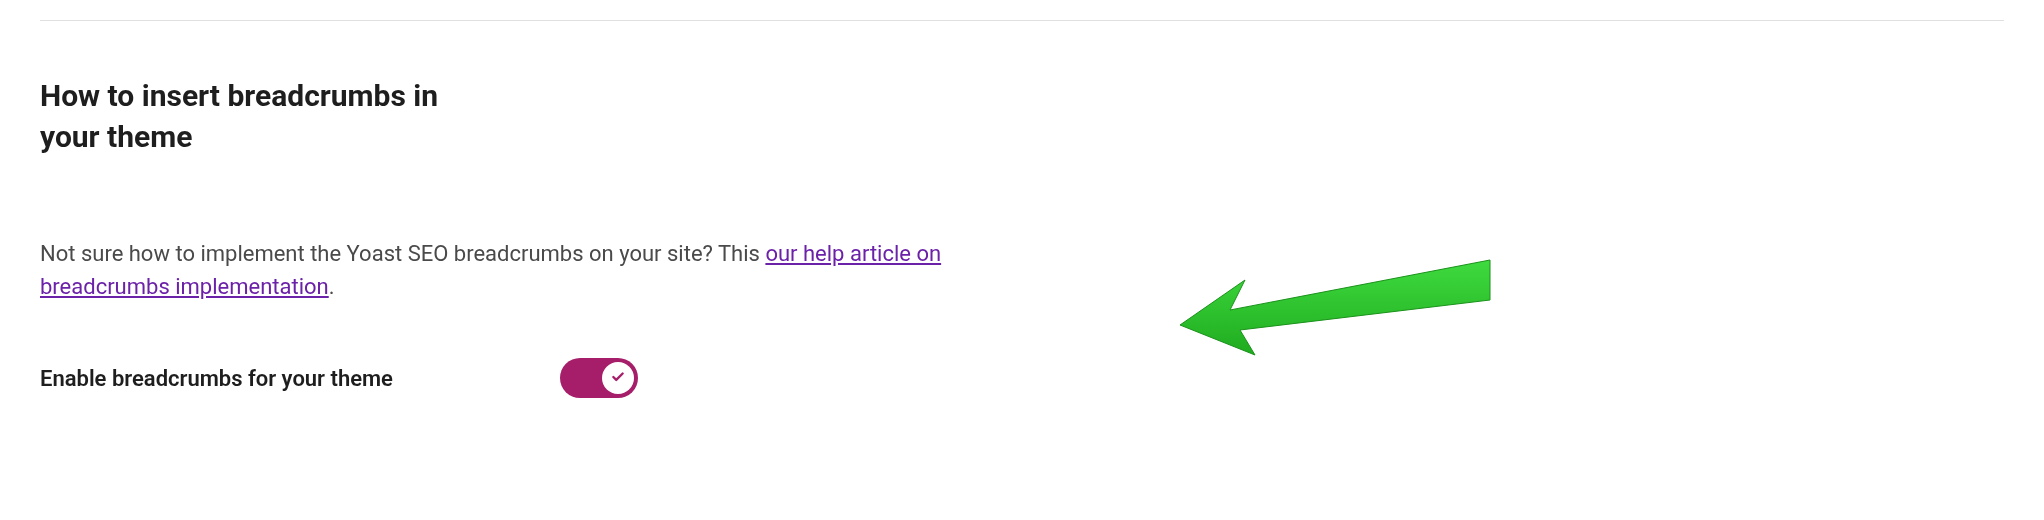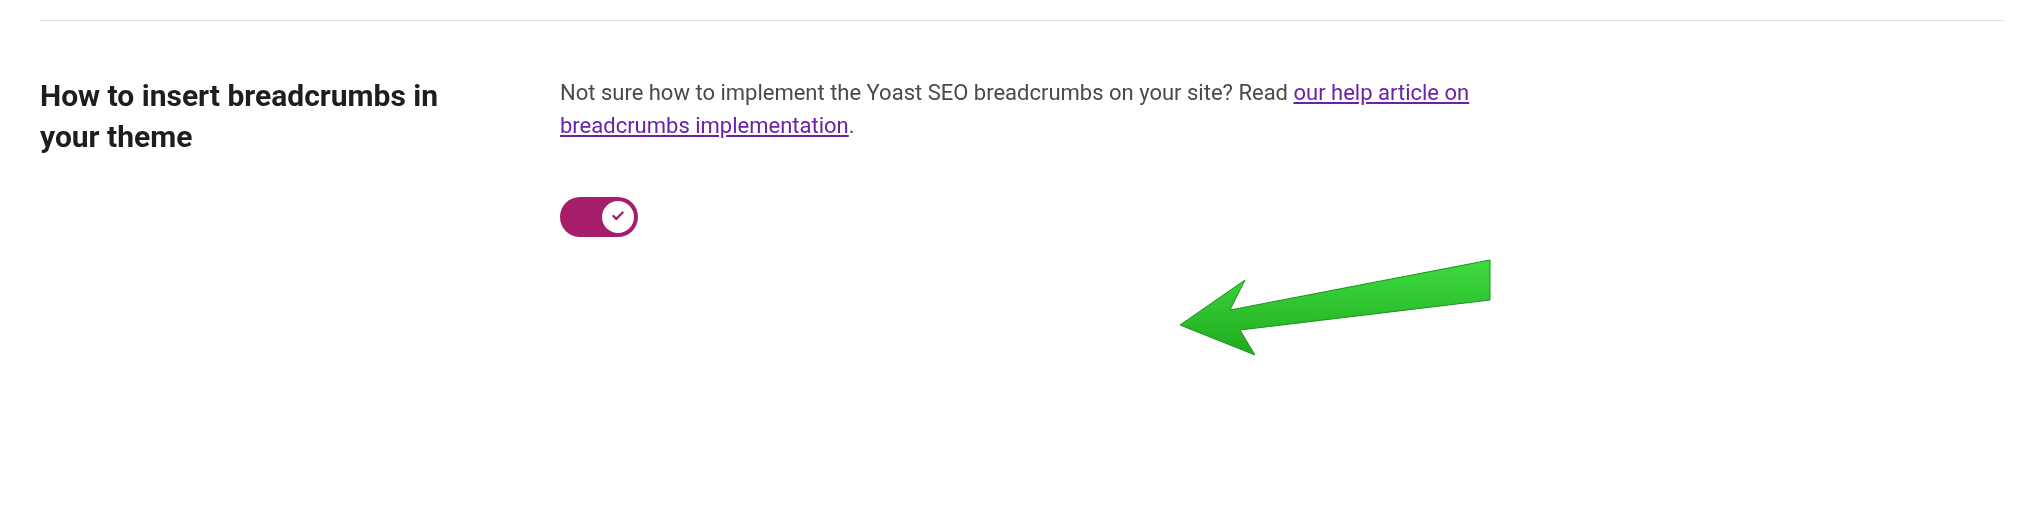--- a/index.html
+++ b/index.html
@@ -30,6 +30,7 @@
     .content-row {
       display: flex;
       gap: 80px;
+      flex-direction: column;
     }
     .left-col {
       width: 440px;

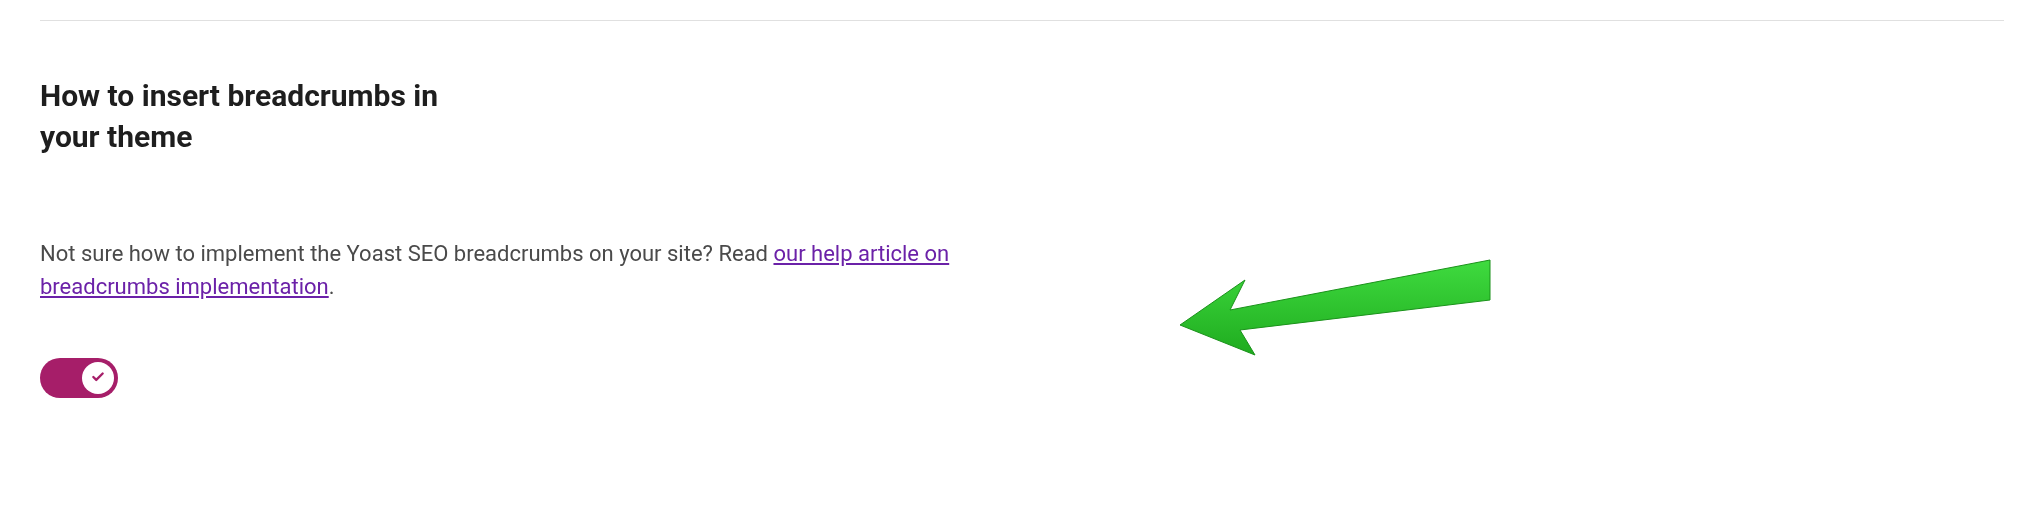--- a/index.html
+++ b/index.html
@@ -113,7 +113,7 @@
 
     <div class="right-col">
       <p class="description">
-        <span>Not sure how to implement the Yoast SEO breadcrumbs on your site? Read </span><a href="#">our help article on breadcrumbs implementation</a><span>.</span>
+        <span>Not sure how to implement the Yoast SEO breadcrumbs on your site? This </span><a href="#">our help article on breadcrumbs implementation</a><span>.</span>
       </p>
 
 

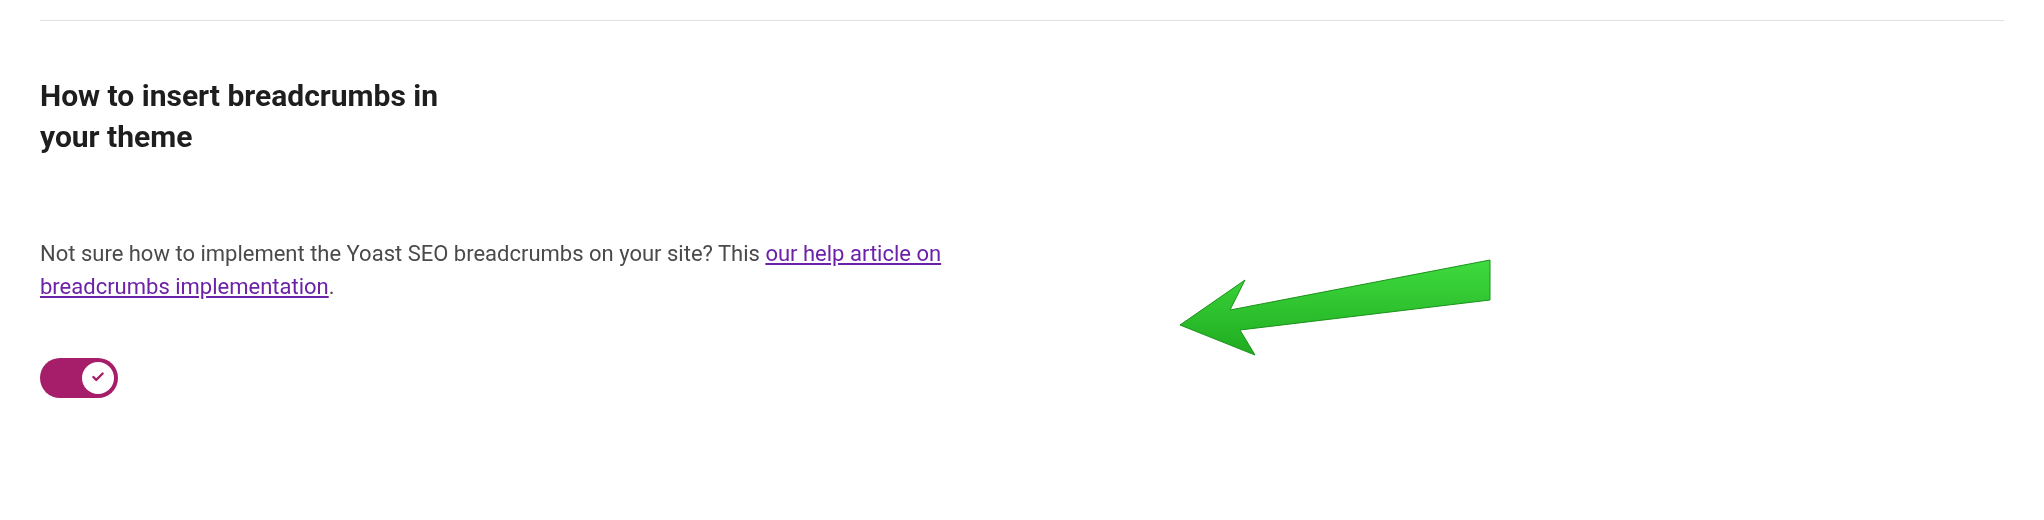--- a/index.html
+++ b/index.html
@@ -118,6 +118,7 @@
 
 
       <div class="toggle-row">
+        <div class="toggle-label">Enable breadcrumbs for your theme</div>
         <div class="toggle">
           <div class="toggle-knob">
             <span>

